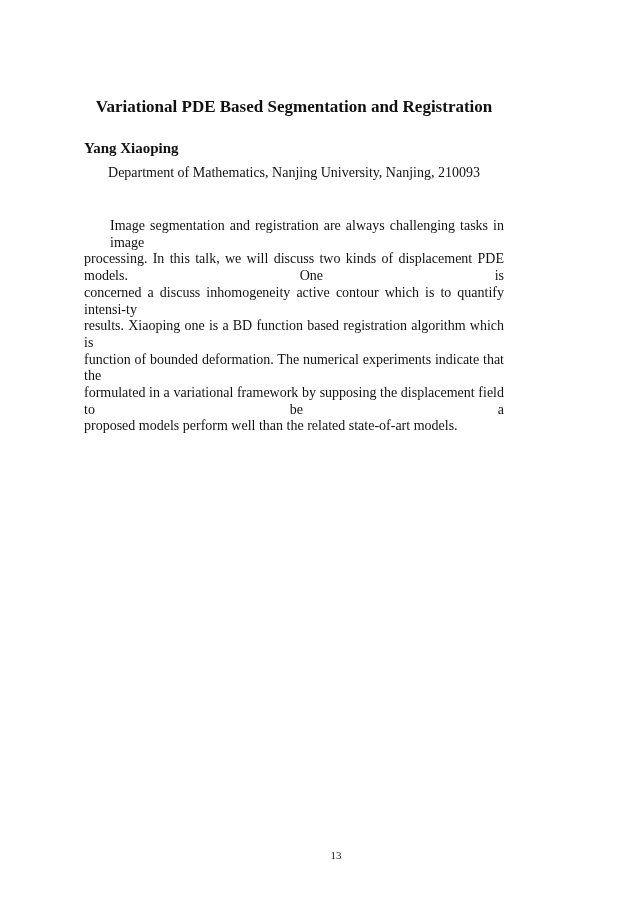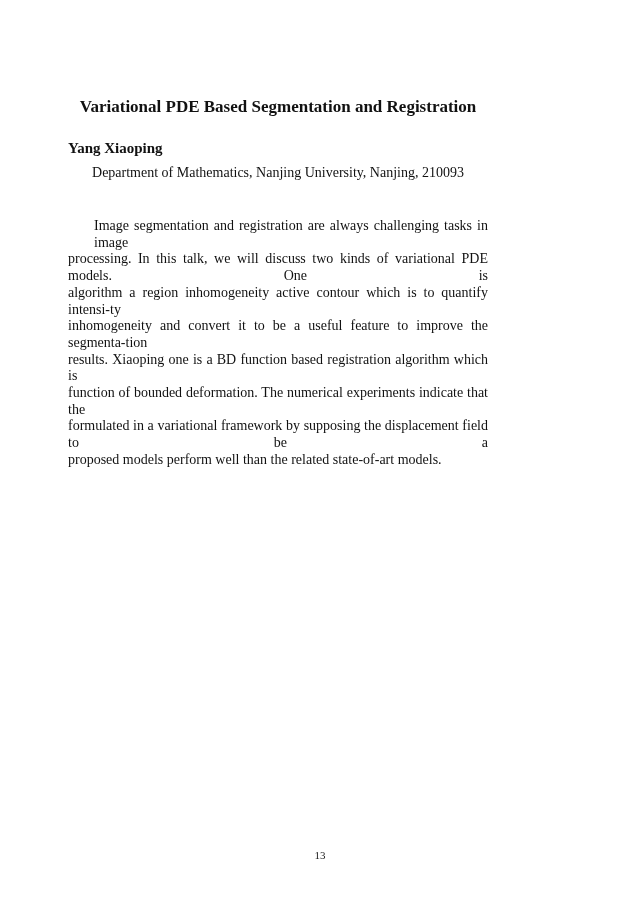--- a/index.html
+++ b/index.html
@@ -17,7 +17,7 @@
   }
   .page {
     position: absolute;
-    top: 0; left: 0;
+    top: 0; left: 16px;
     width: 556px;
     height: 905px;
     background: #ffffff;

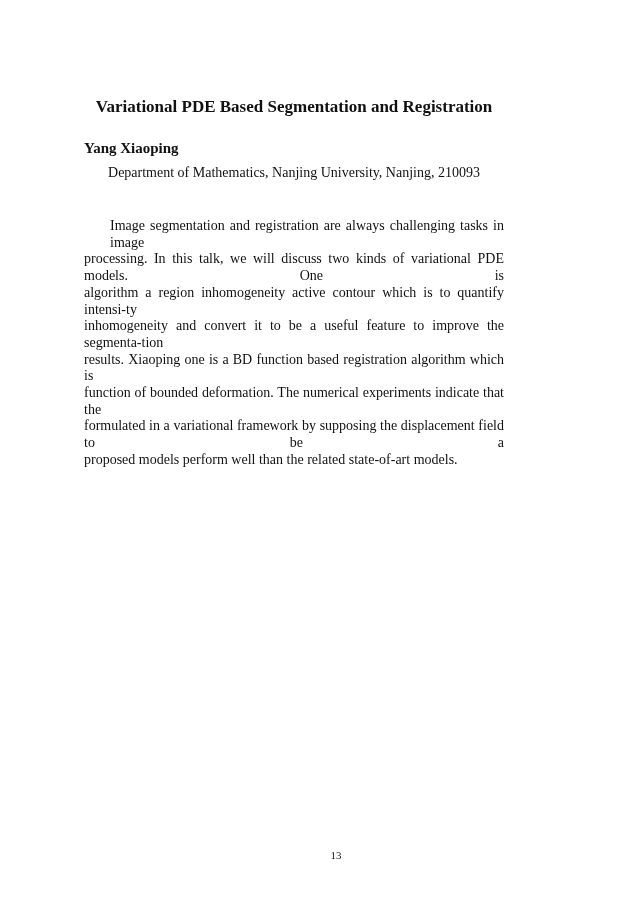--- a/index.html
+++ b/index.html
@@ -88,7 +88,7 @@
 
     <div class="abstract">
       <div class="line first">Image segmentation and registration are always challenging tasks in image</div>
-      <div class="line">processing. In this talk, we will discuss two kinds of variational PDE models. One is</div>
+      <div class="line">processing. In this talk, we will discuss two kinds of displacement PDE models. One is</div>
       <div class="line">algorithm a region inhomogeneity active contour which is to quantify intensi-ty</div>
       <div class="line">inhomogeneity and convert it to be a useful feature to improve the segmenta-tion</div>
       <div class="line">results. Xiaoping one is a BD function based registration algorithm which is</div>

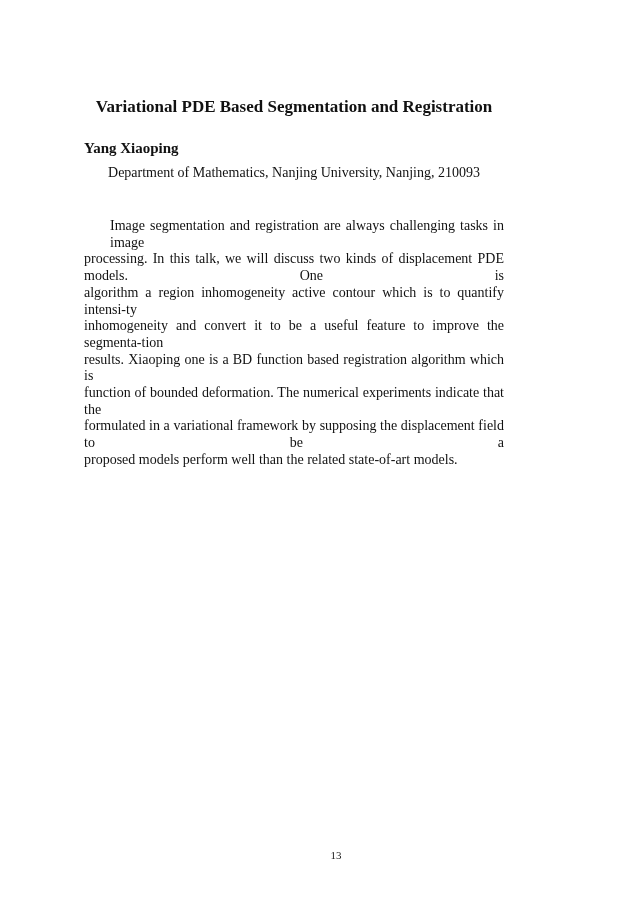--- a/index.html
+++ b/index.html
@@ -89,7 +89,7 @@
     <div class="abstract">
       <div class="line first">Image segmentation and registration are always challenging tasks in image</div>
       <div class="line">processing. In this talk, we will discuss two kinds of displacement PDE models. One is</div>
-      <div class="line">algorithm a region inhomogeneity active contour which is to quantify intensi-ty</div>
+      <div class="line">concerned a discuss inhomogeneity active contour which is to quantify intensi-ty</div>
       <div class="line">inhomogeneity and convert it to be a useful feature to improve the segmenta-tion</div>
       <div class="line">results. Xiaoping one is a BD function based registration algorithm which is</div>
       <div class="line">function of bounded deformation. The numerical experiments indicate that the</div>

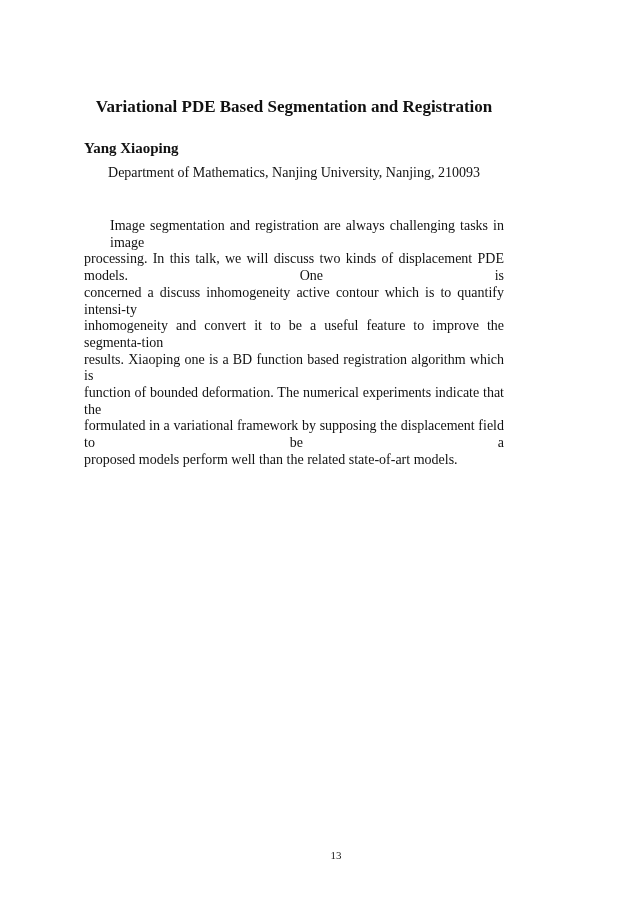--- a/index.html
+++ b/index.html
@@ -90,7 +90,6 @@
       <div class="line first">Image segmentation and registration are always challenging tasks in image</div>
       <div class="line">processing. In this talk, we will discuss two kinds of displacement PDE models. One is</div>
       <div class="line">concerned a discuss inhomogeneity active contour which is to quantify intensi-ty</div>
-      <div class="line">inhomogeneity and convert it to be a useful feature to improve the segmenta-tion</div>
       <div class="line">results. Xiaoping one is a BD function based registration algorithm which is</div>
       <div class="line">function of bounded deformation. The numerical experiments indicate that the</div>
       <div class="line">formulated in a variational framework by supposing the displacement field to be a</div>

